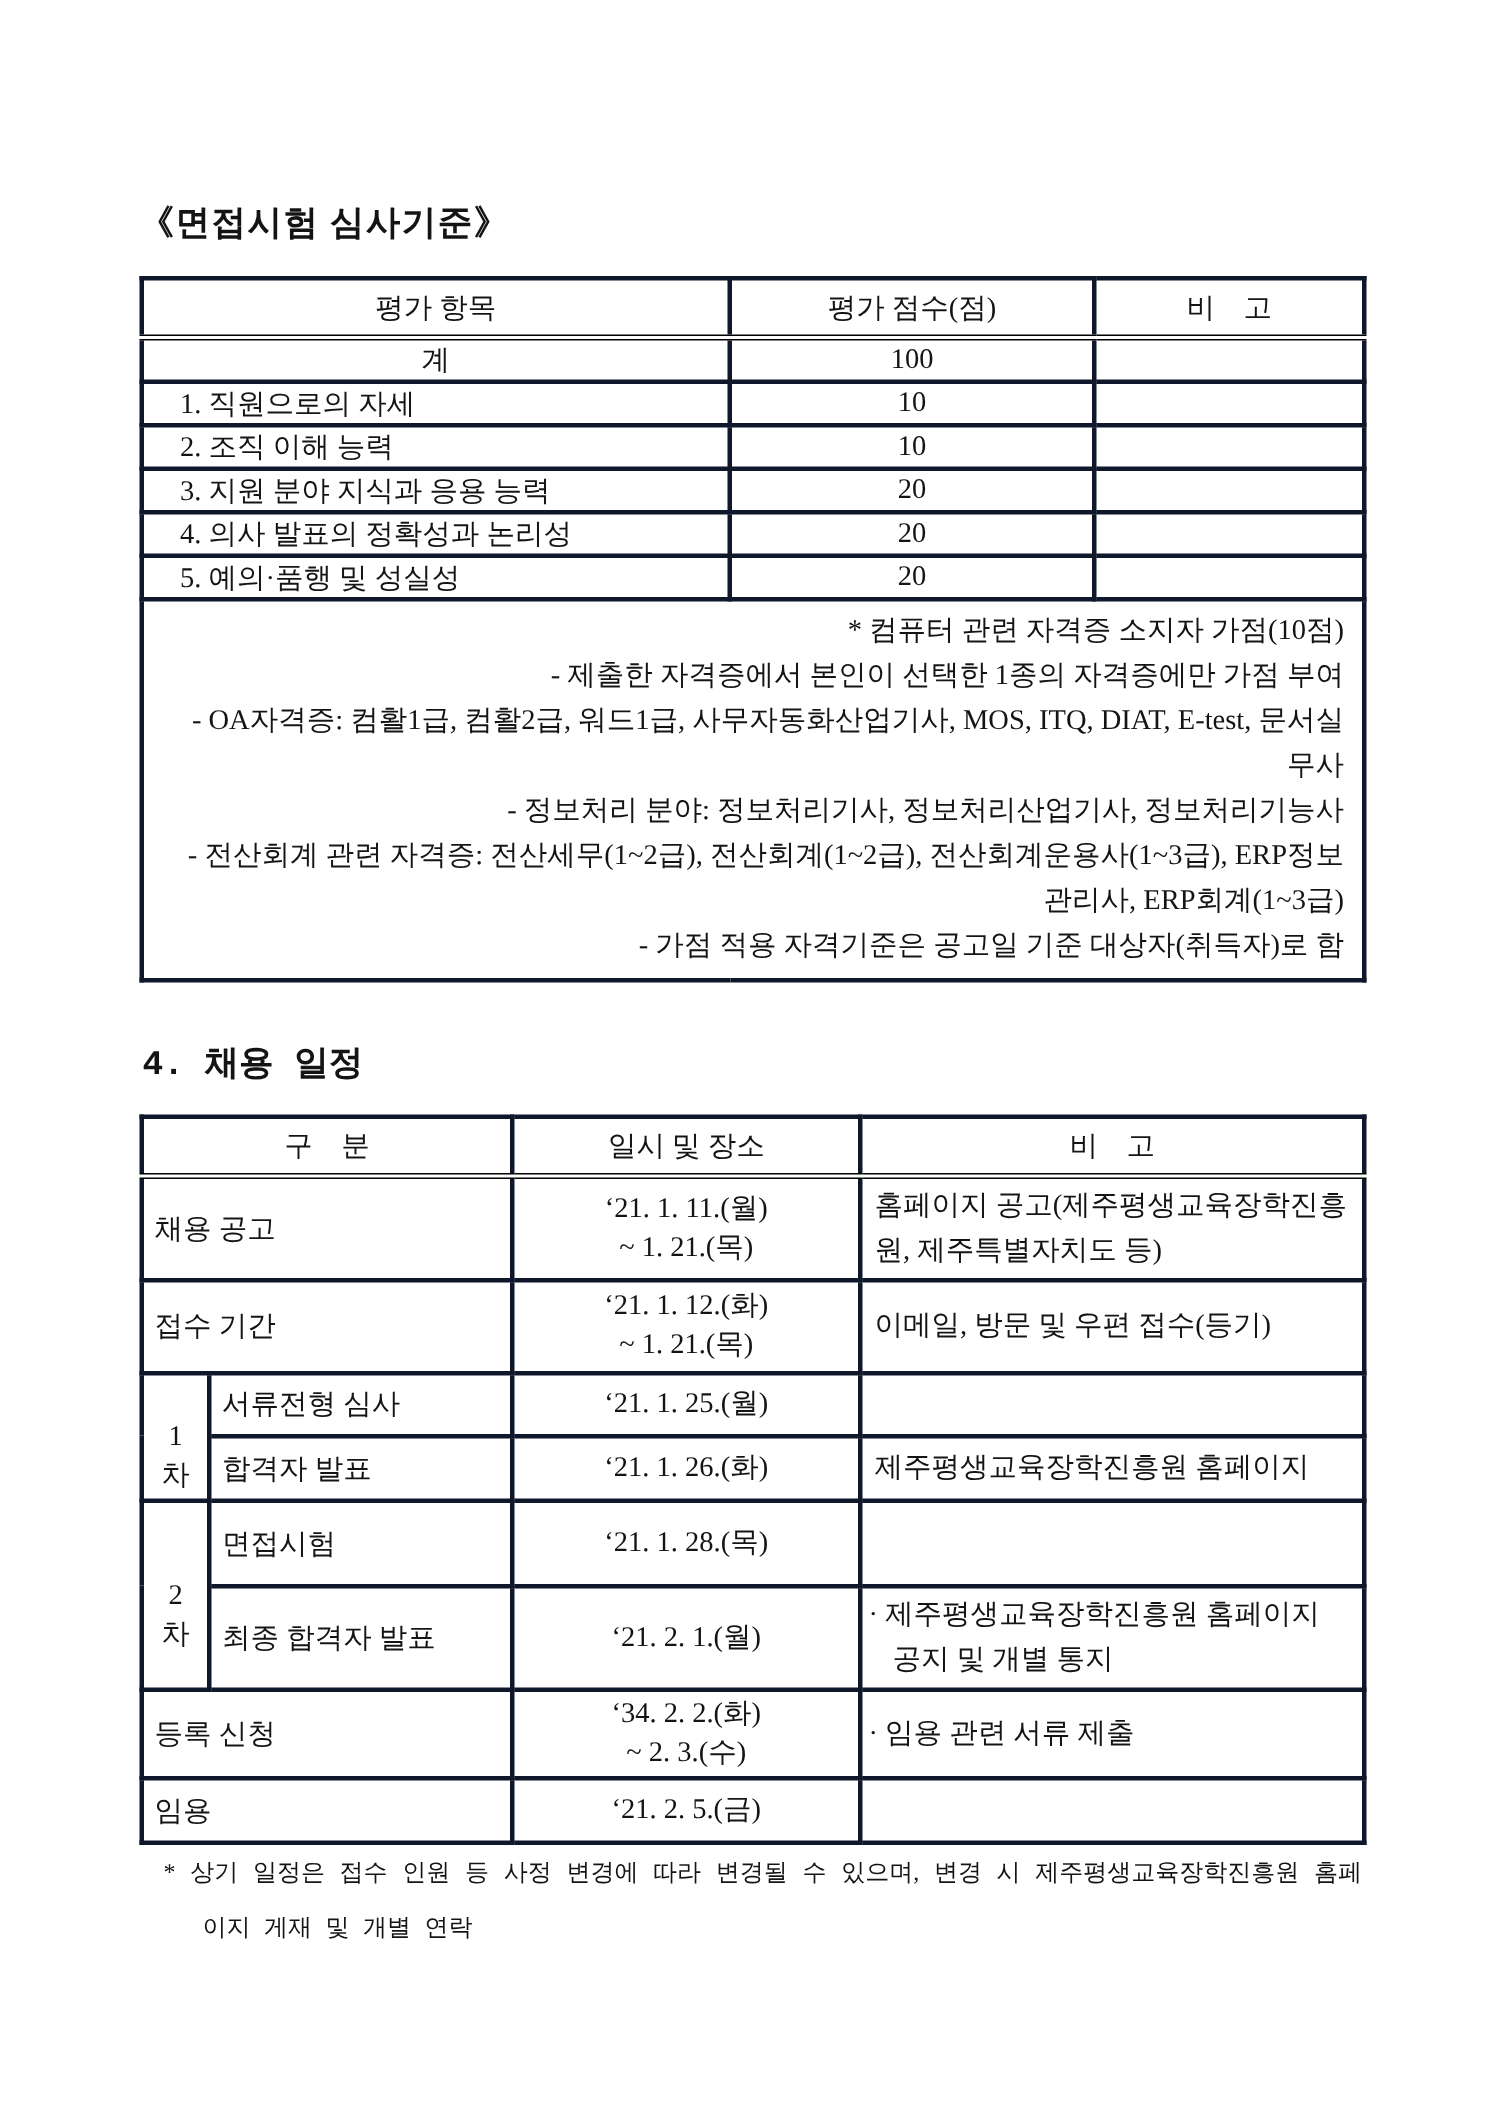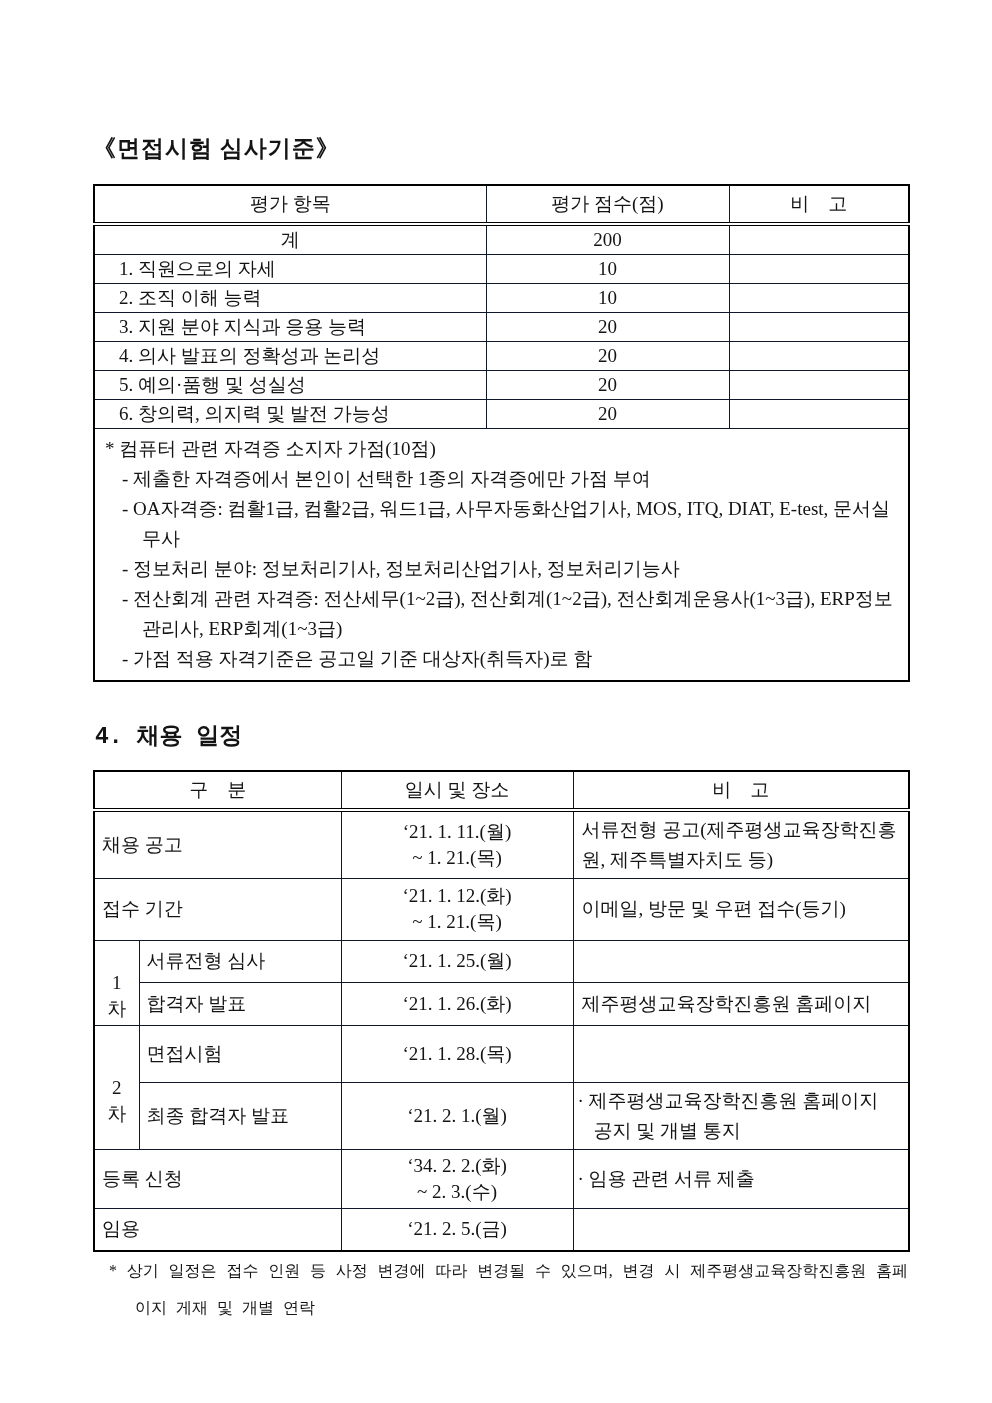--- a/index.html
+++ b/index.html
@@ -30,7 +30,7 @@
     border: 2px solid #000;
   }
   th, td {
-    border: 1px solid #0f172a;
+    border: 3px solid #0f172a;
     font-size: 19px;
     font-weight: normal;
     vertical-align: middle;

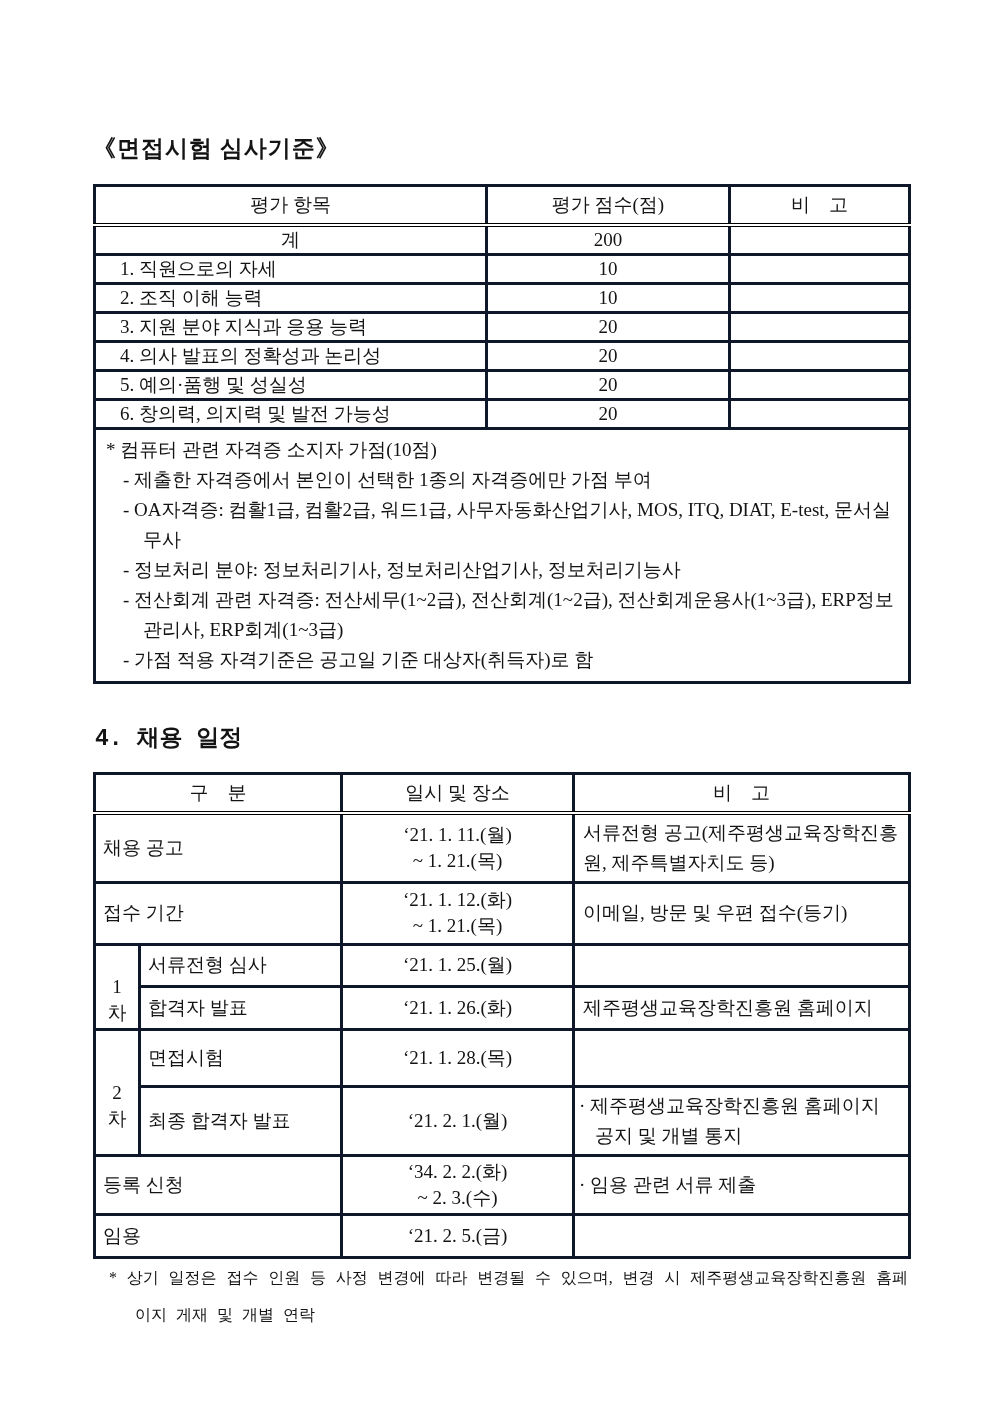--- a/index.html
+++ b/index.html
@@ -106,7 +106,7 @@
     </tr>
     <tr class="total-row">
       <td class="ctr">계</td>
-      <td class="ctr">200</td>
+      <td class="ctr">100</td>
       <td></td>
     </tr>
     <tr class="item-row">

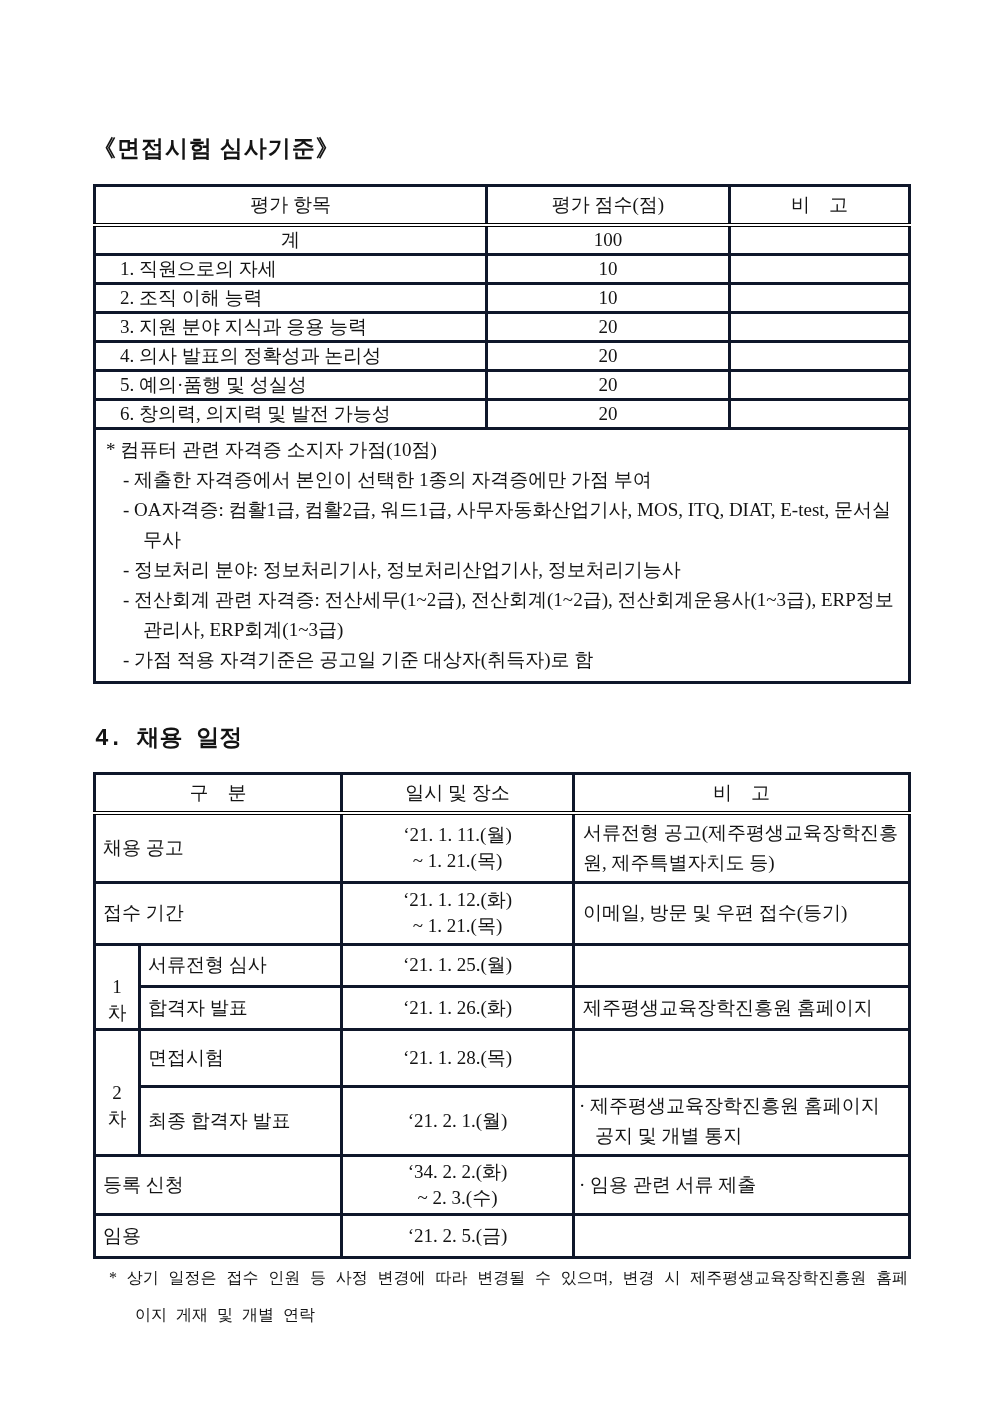--- a/index.html
+++ b/index.html
@@ -134,11 +134,6 @@
       <td class="ctr">20</td>
       <td></td>
     </tr>
-    <tr class="item-row">
-      <td class="item">6. 창의력, 의지력 및 발전 가능성</td>
-      <td class="ctr">20</td>
-      <td></td>
-    </tr>
     <tr>
       <td class="footnote-cell" colspan="3">
         <div class="fn-title">* 컴퓨터 관련 자격증 소지자 가점(10점)</div>

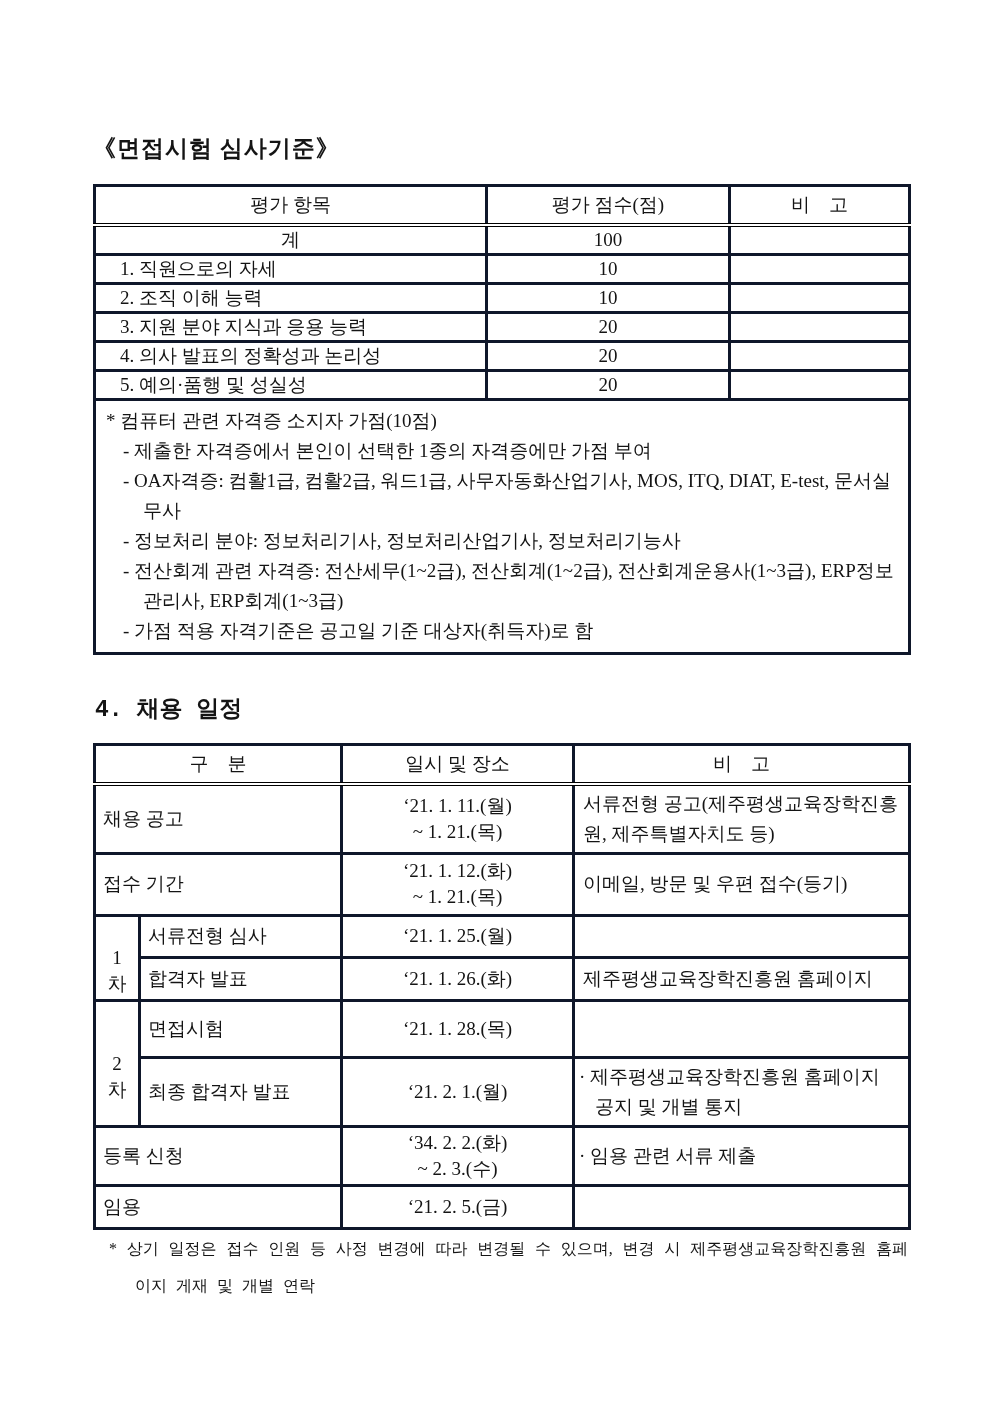--- a/index.html
+++ b/index.html
@@ -51,6 +51,7 @@
     padding: 5px 12px 6px 10px;
     line-height: 30px;
     vertical-align: top;
+    text-align: right;
   }
   .fn-item { padding-left: 37px; text-indent: -20px; }
   

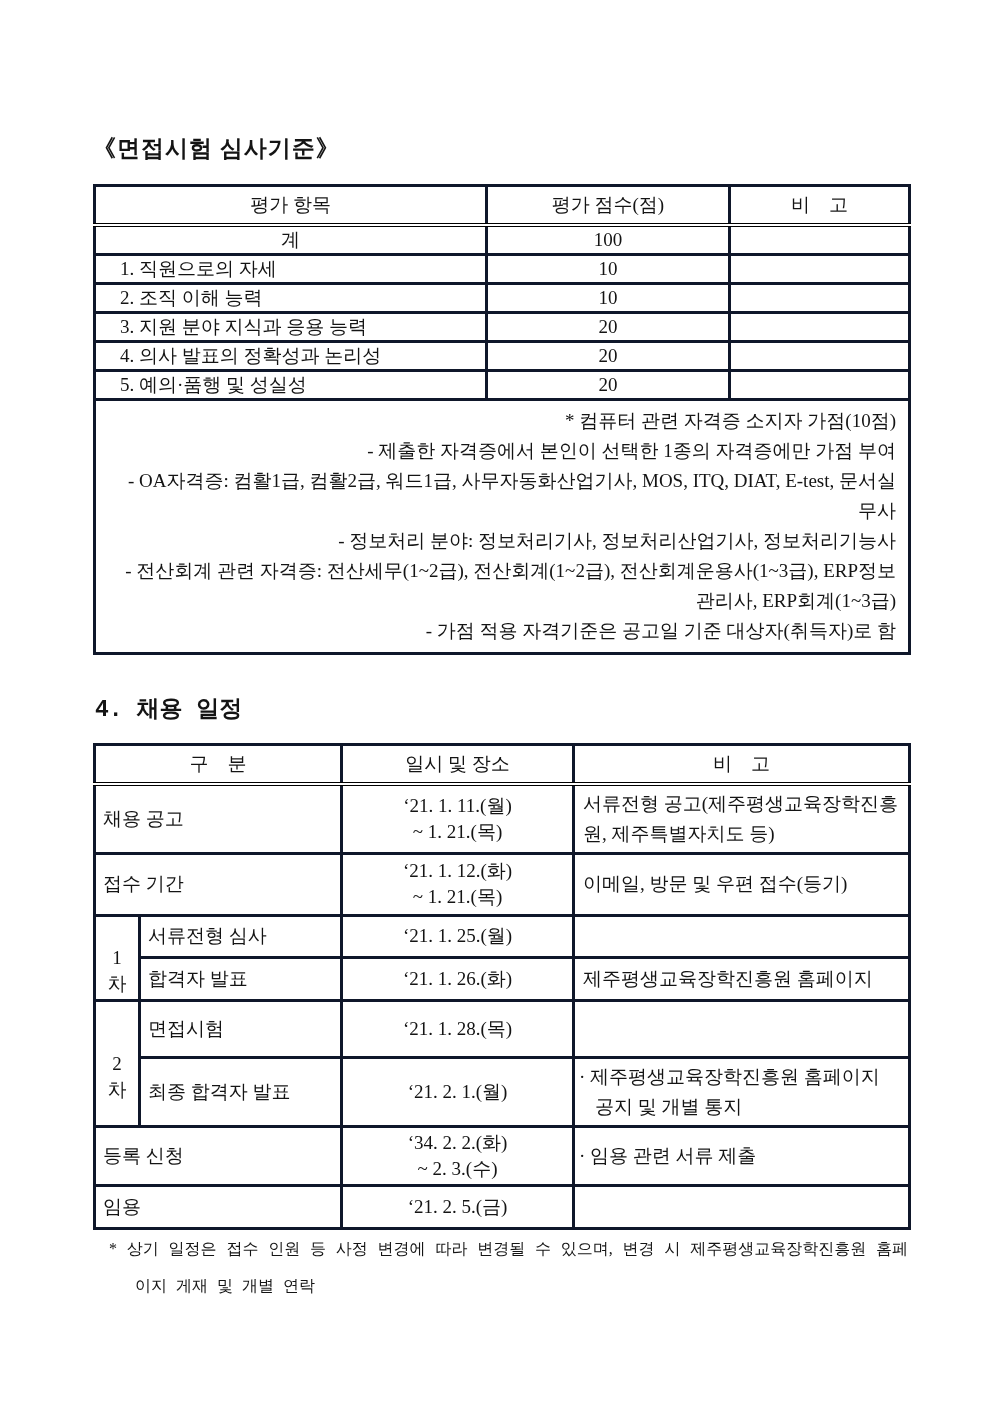--- a/index.html
+++ b/index.html
@@ -169,7 +169,7 @@
         <span class="dl">‘21. 1. 11.(월)</span>
         <span class="dl">~ 1. 21.(목)</span>
       </td>
-      <td class="note">서류전형 공고(제주평생교육장학진흥원, 제주특별자치도 등)</td>
+      <td class="note">홈페이지 공고(제주평생교육장학진흥원, 제주특별자치도 등)</td>
     </tr>
     <tr style="height:62px">
       <td class="cat" colspan="2">접수 기간</td>

